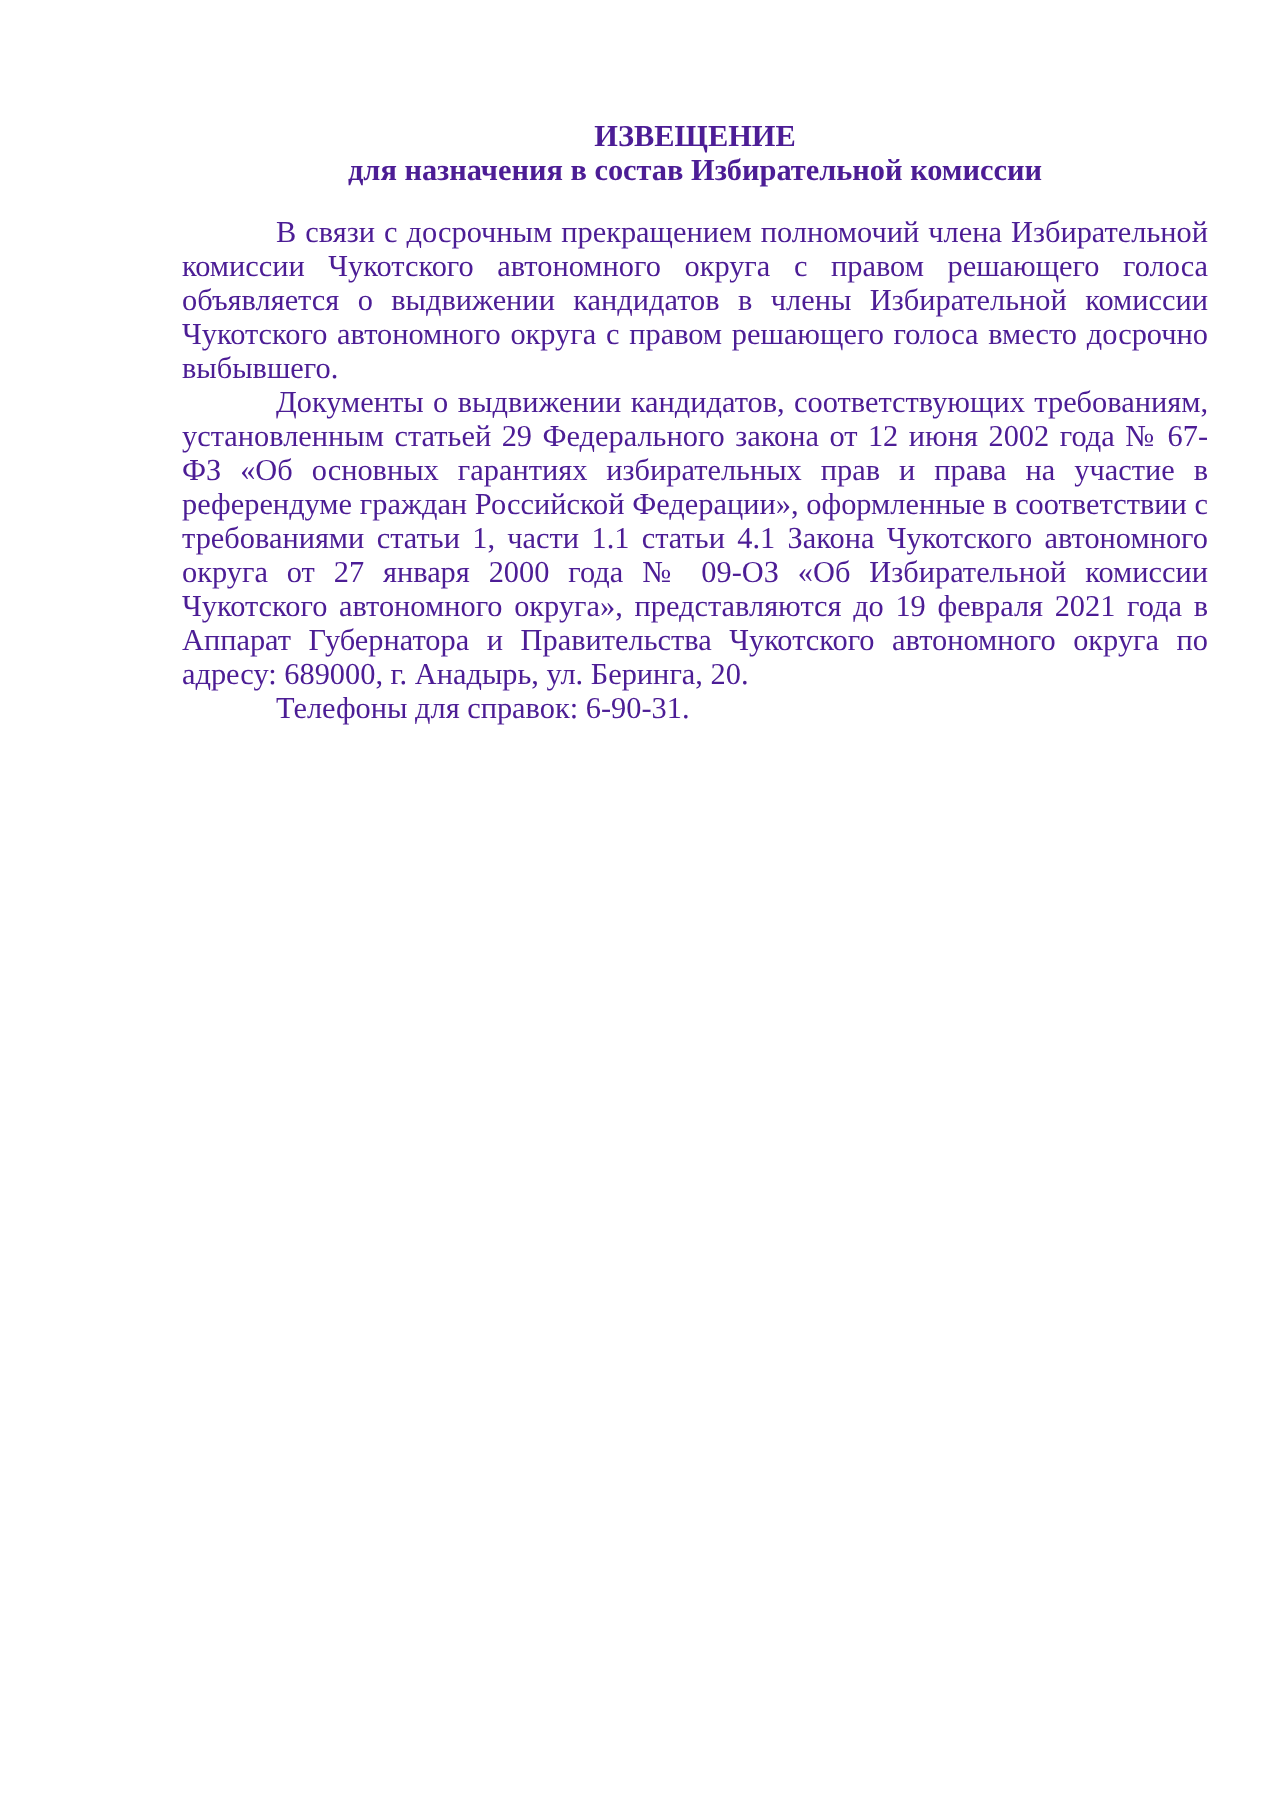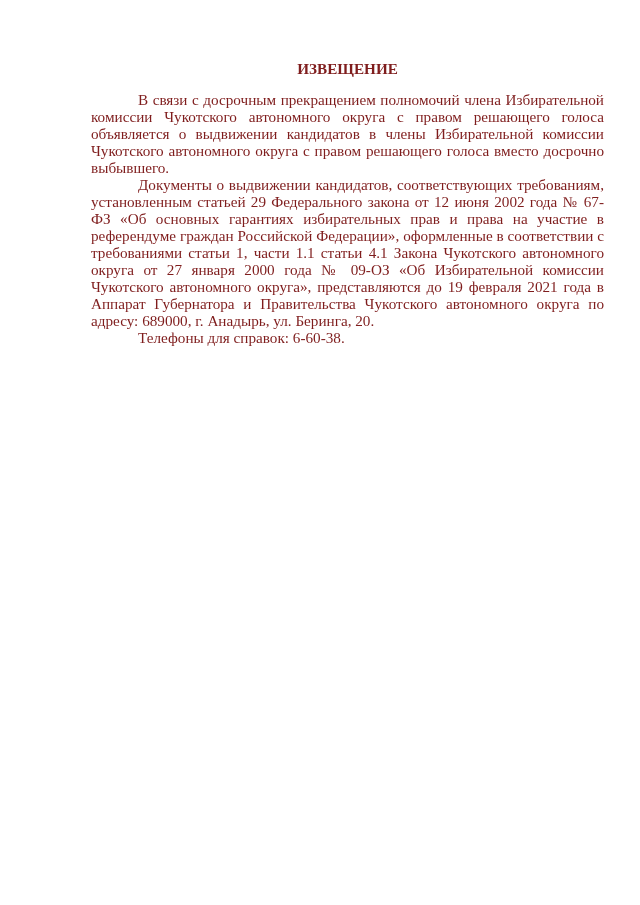--- a/index.html
+++ b/index.html
@@ -7,7 +7,7 @@
   .page {
     position: absolute; left: 91px; top: 60px; width: 513px;
     font-family: "Liberation Serif", "DejaVu Serif", serif;
-    color: #7f1d1d; font-size: 15.2px; line-height: 17px;
+    color: #4c1d95; font-size: 15.2px; line-height: 17px;
   }
   .title-block { text-align: center; font-weight: bold; margin-bottom: 14px; }
   .title-block div { line-height: 17px; }

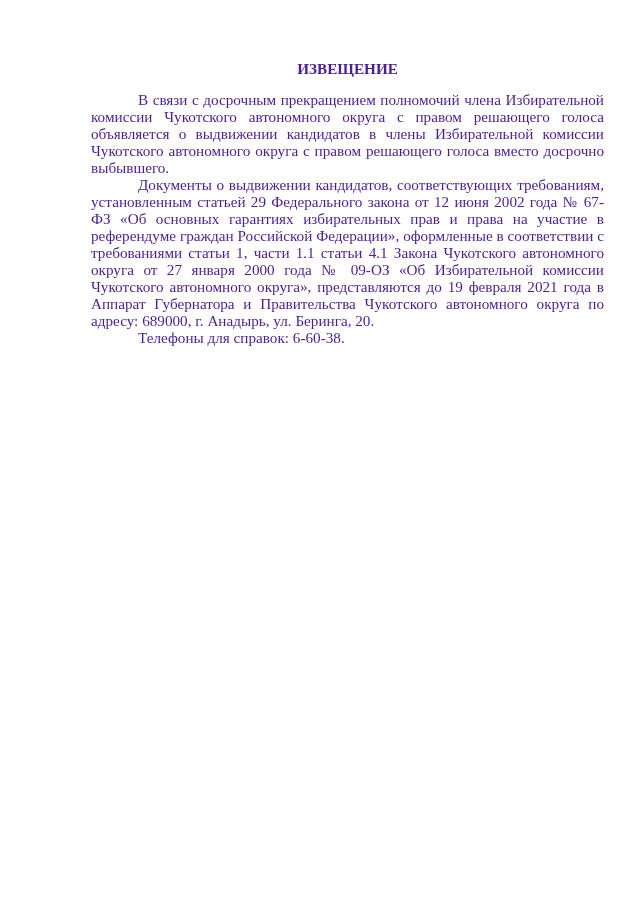--- a/index.html
+++ b/index.html
@@ -20,6 +20,7 @@
 <div class="page">
   <div class="title-block">
     <div class="title-main">ИЗВЕЩЕНИЕ</div>
+    <div>для назначения в состав Избирательной комиссии</div>
   </div>
   <p>В связи с досрочным прекращением полномочий члена Избирательной комиссии Чукотского автономного округа с правом решающего голоса объявляется о выдвижении кандидатов в члены Избирательной комиссии Чукотского автономного округа с правом решающего голоса вместо досрочно выбывшего.</p>
   <p>Документы о выдвижении кандидатов, соответствующих требованиям, установленным статьей 29 Федерального закона от 12 июня 2002 года № 67-ФЗ «Об основных гарантиях избирательных прав и права на участие в референдуме граждан Российской Федерации», оформленные в соответствии с требованиями статьи 1, части 1.1 статьи 4.1 Закона Чукотского автономного округа от 27 января 2000 года № 09-ОЗ «Об Избирательной комиссии Чукотского автономного округа», представляются до 19 февраля 2021 года в Аппарат Губернатора и Правительства Чукотского автономного округа по адресу: 689000, г. Анадырь, ул. Беринга, 20.</p>

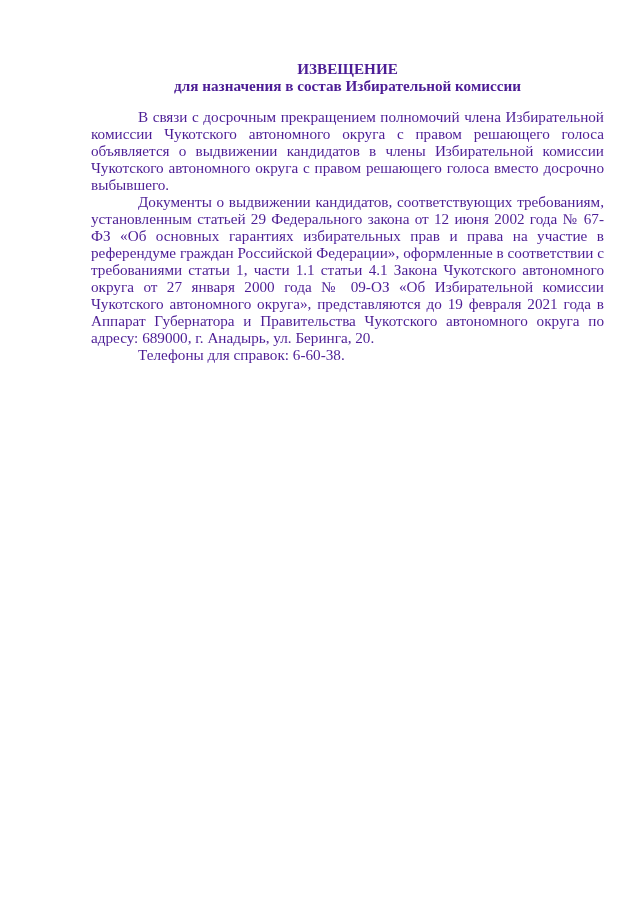--- a/index.html
+++ b/index.html
@@ -24,7 +24,7 @@
   </div>
   <p>В связи с досрочным прекращением полномочий члена Избирательной комиссии Чукотского автономного округа с правом решающего голоса объявляется о выдвижении кандидатов в члены Избирательной комиссии Чукотского автономного округа с правом решающего голоса вместо досрочно выбывшего.</p>
   <p>Документы о выдвижении кандидатов, соответствующих требованиям, установленным статьей 29 Федерального закона от 12 июня 2002 года № 67-ФЗ «Об основных гарантиях избирательных прав и права на участие в референдуме граждан Российской Федерации», оформленные в соответствии с требованиями статьи 1, части 1.1 статьи 4.1 Закона Чукотского автономного округа от 27 января 2000 года № 09-ОЗ «Об Избирательной комиссии Чукотского автономного округа», представляются до 19 февраля 2021 года в Аппарат Губернатора и Правительства Чукотского автономного округа по адресу: 689000, г. Анадырь, ул. Беринга, 20.</p>
-  <p>Телефоны для справок: 6-60-38.</p>
+  <p>Телефоны для справок: 6-90-31.</p>
 </div>
 
 </body></html>

